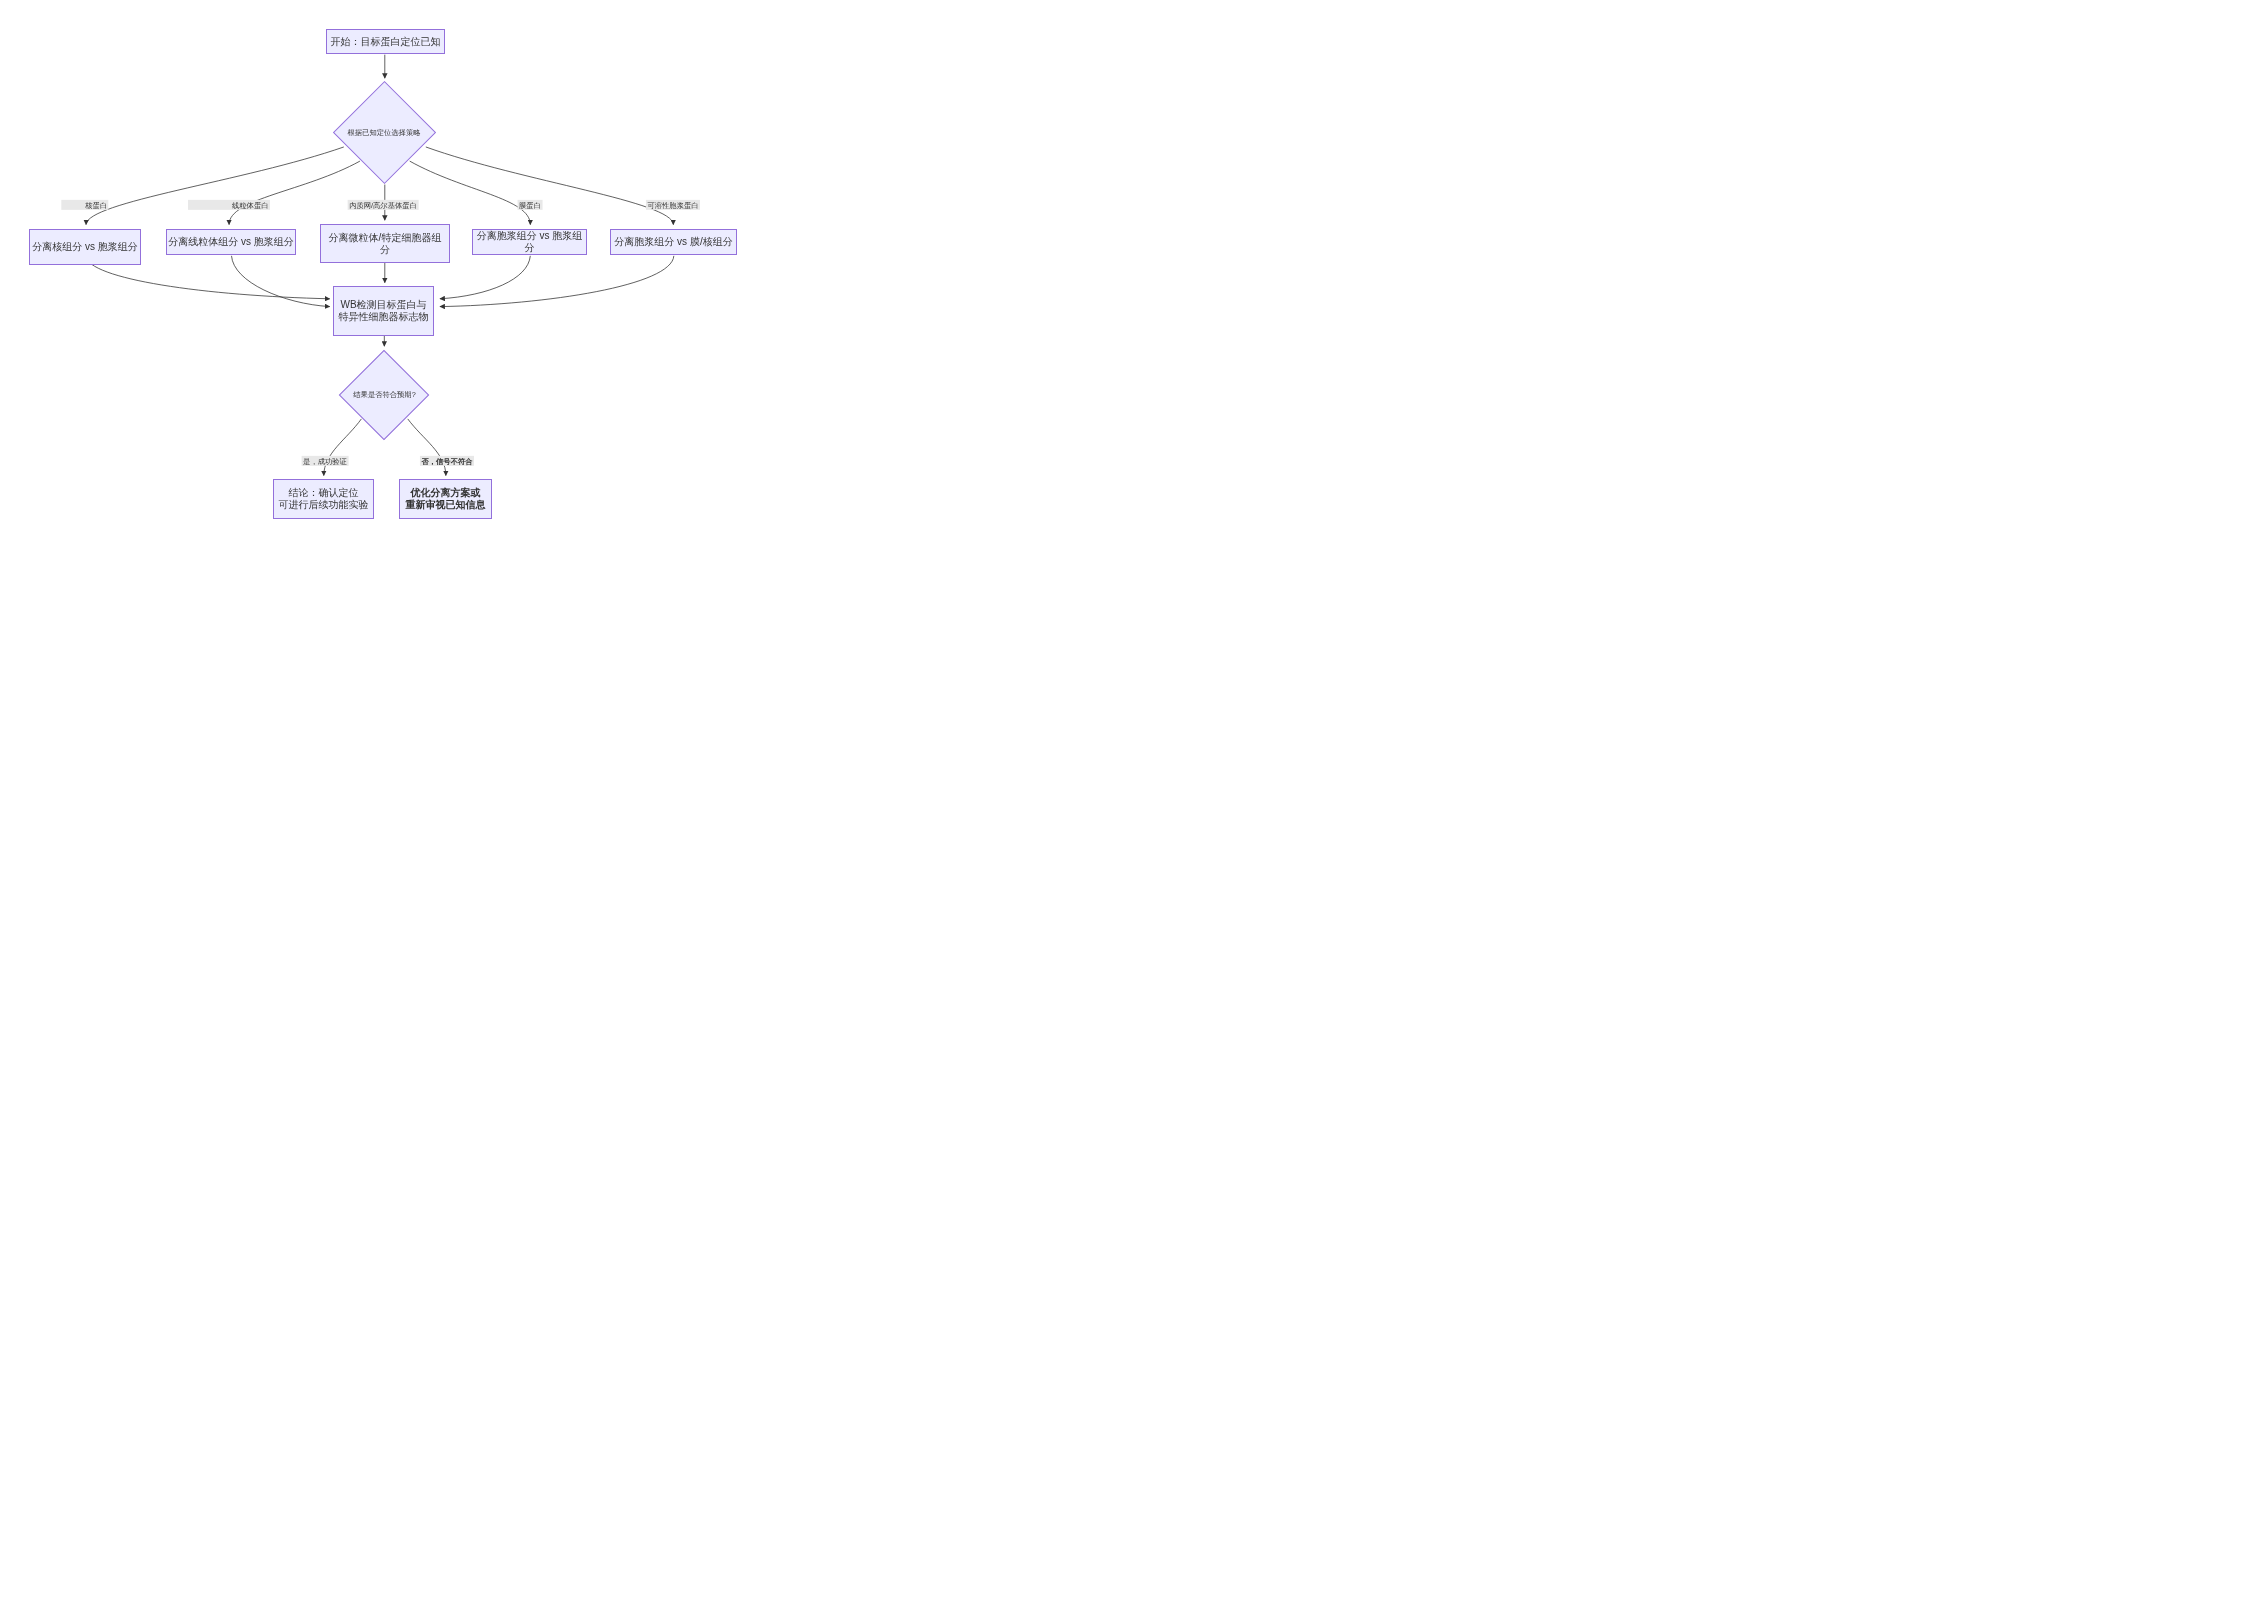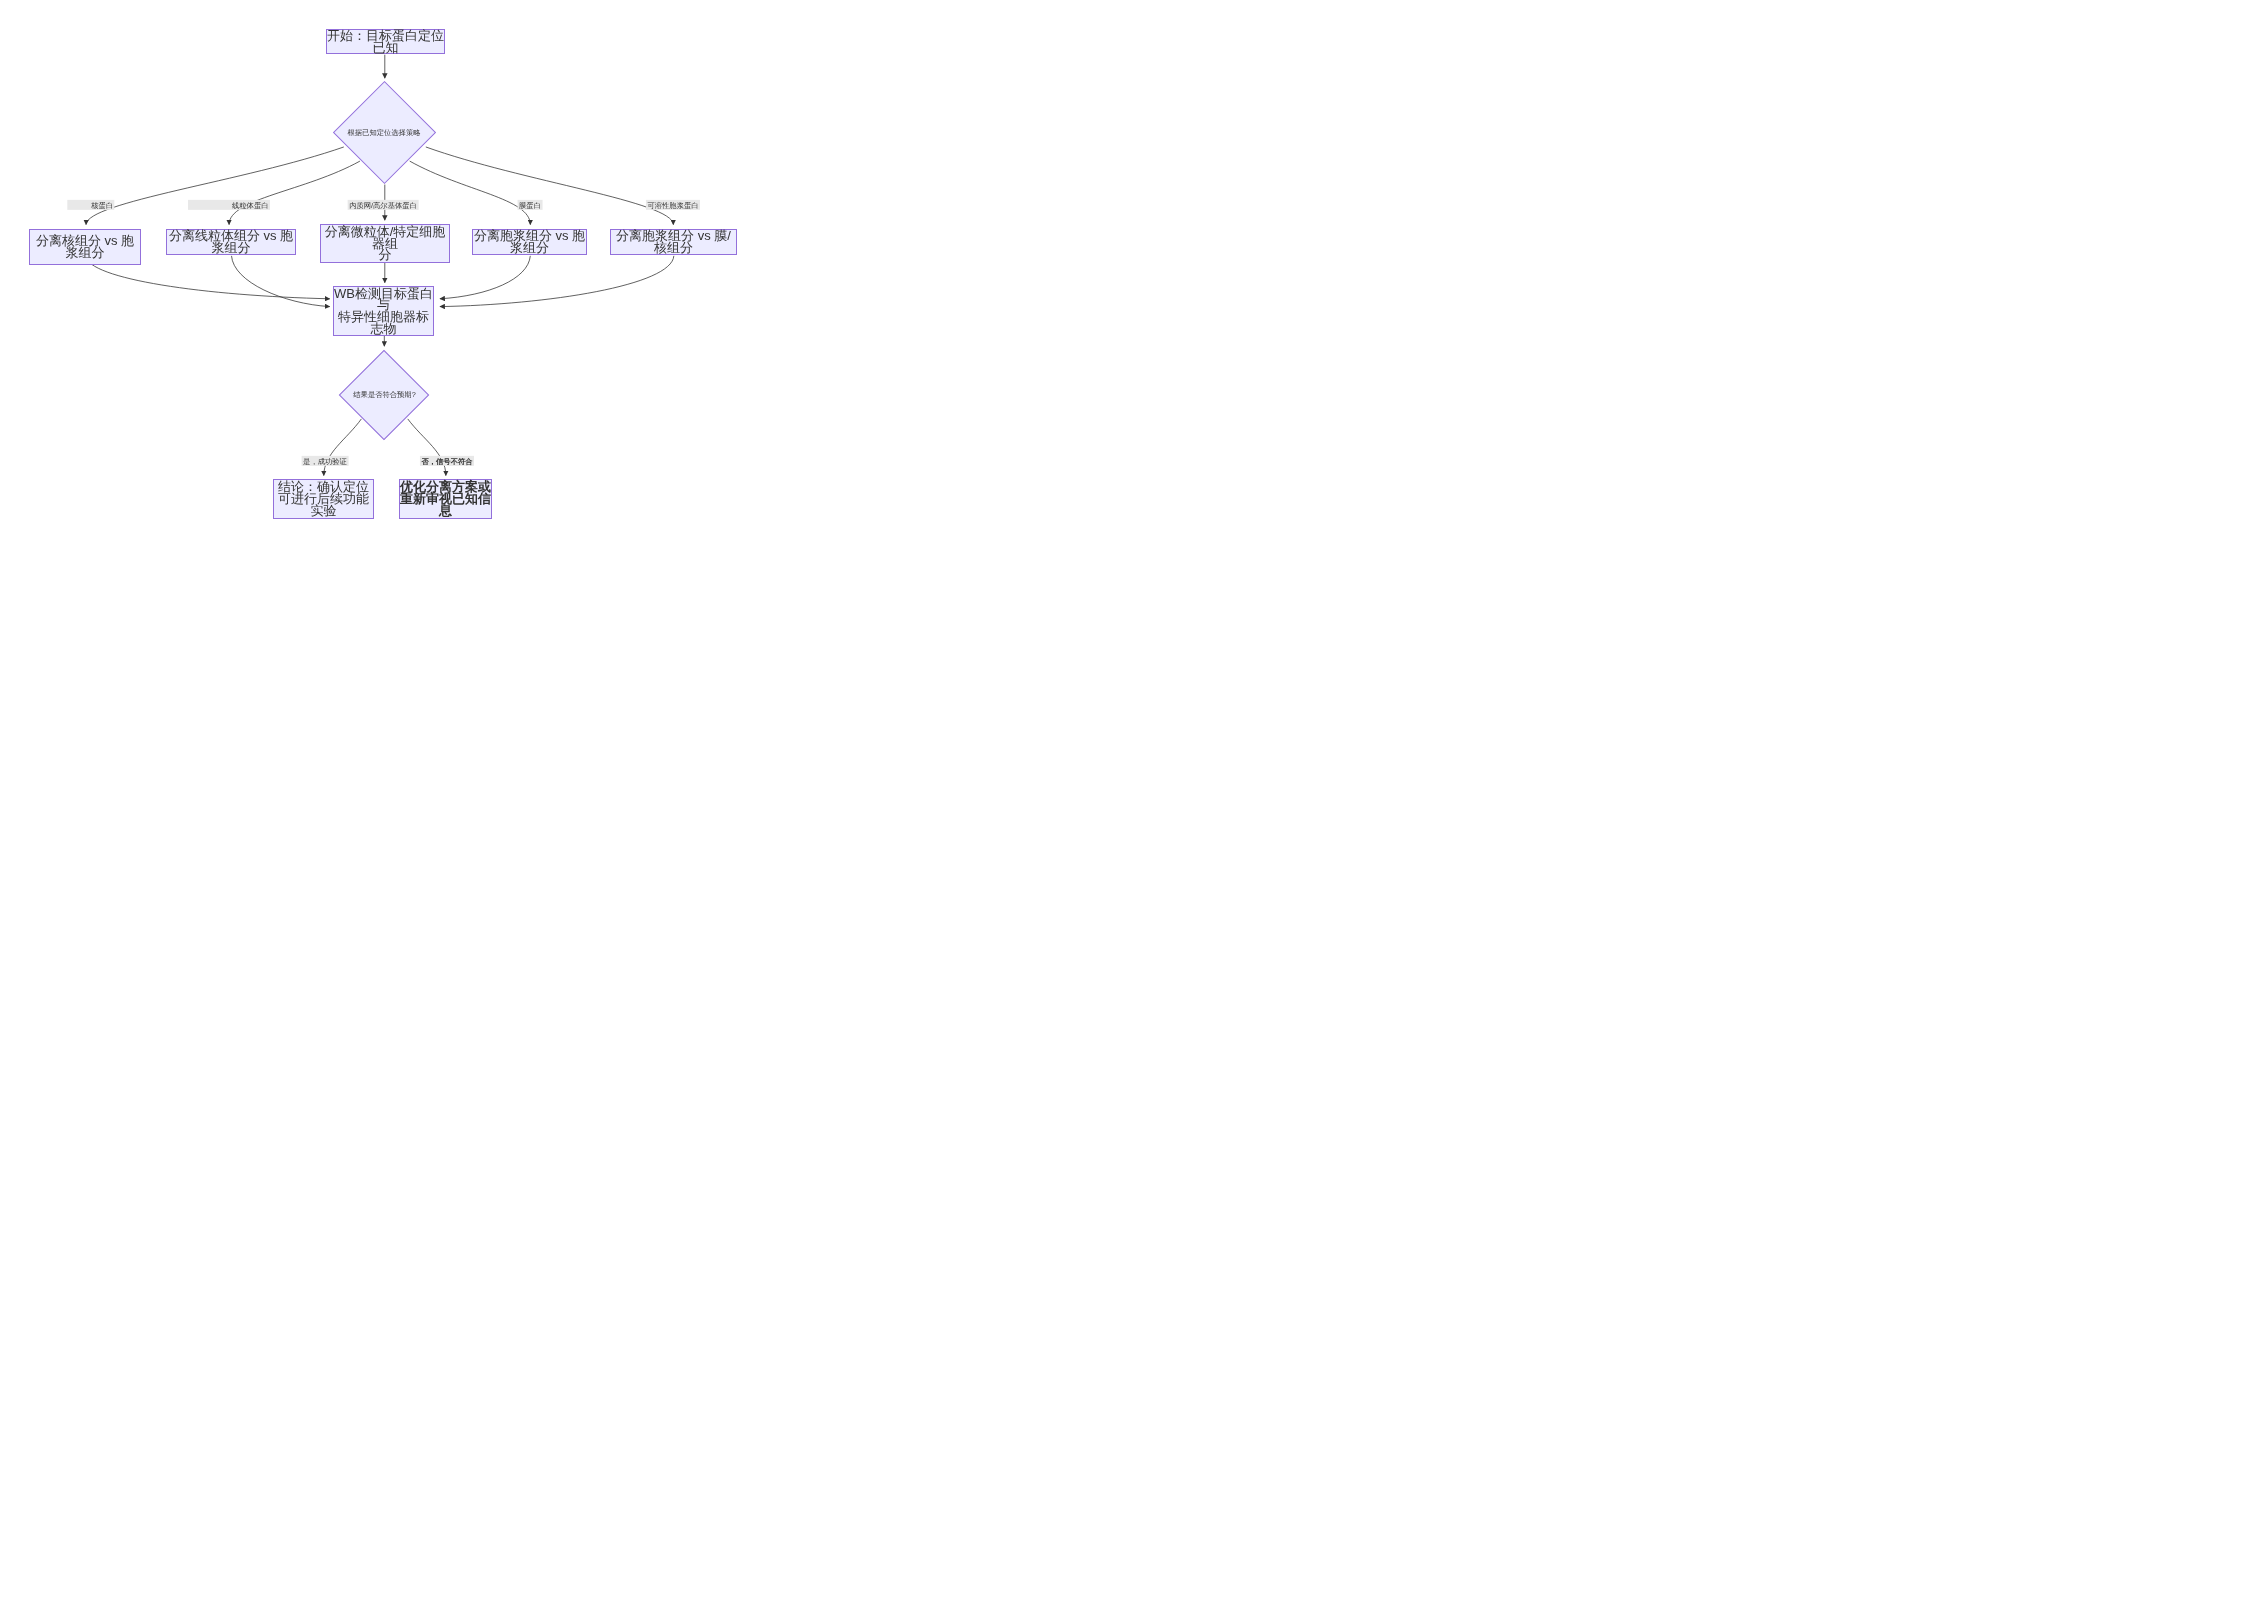--- a/index.html
+++ b/index.html
@@ -39,7 +39,7 @@
     align-items: center;
     justify-content: center;
     text-align: center;
-    font-size: 13px;
+    font-size: 10px;
     line-height: 11.7px;
     color: #333333;
   }

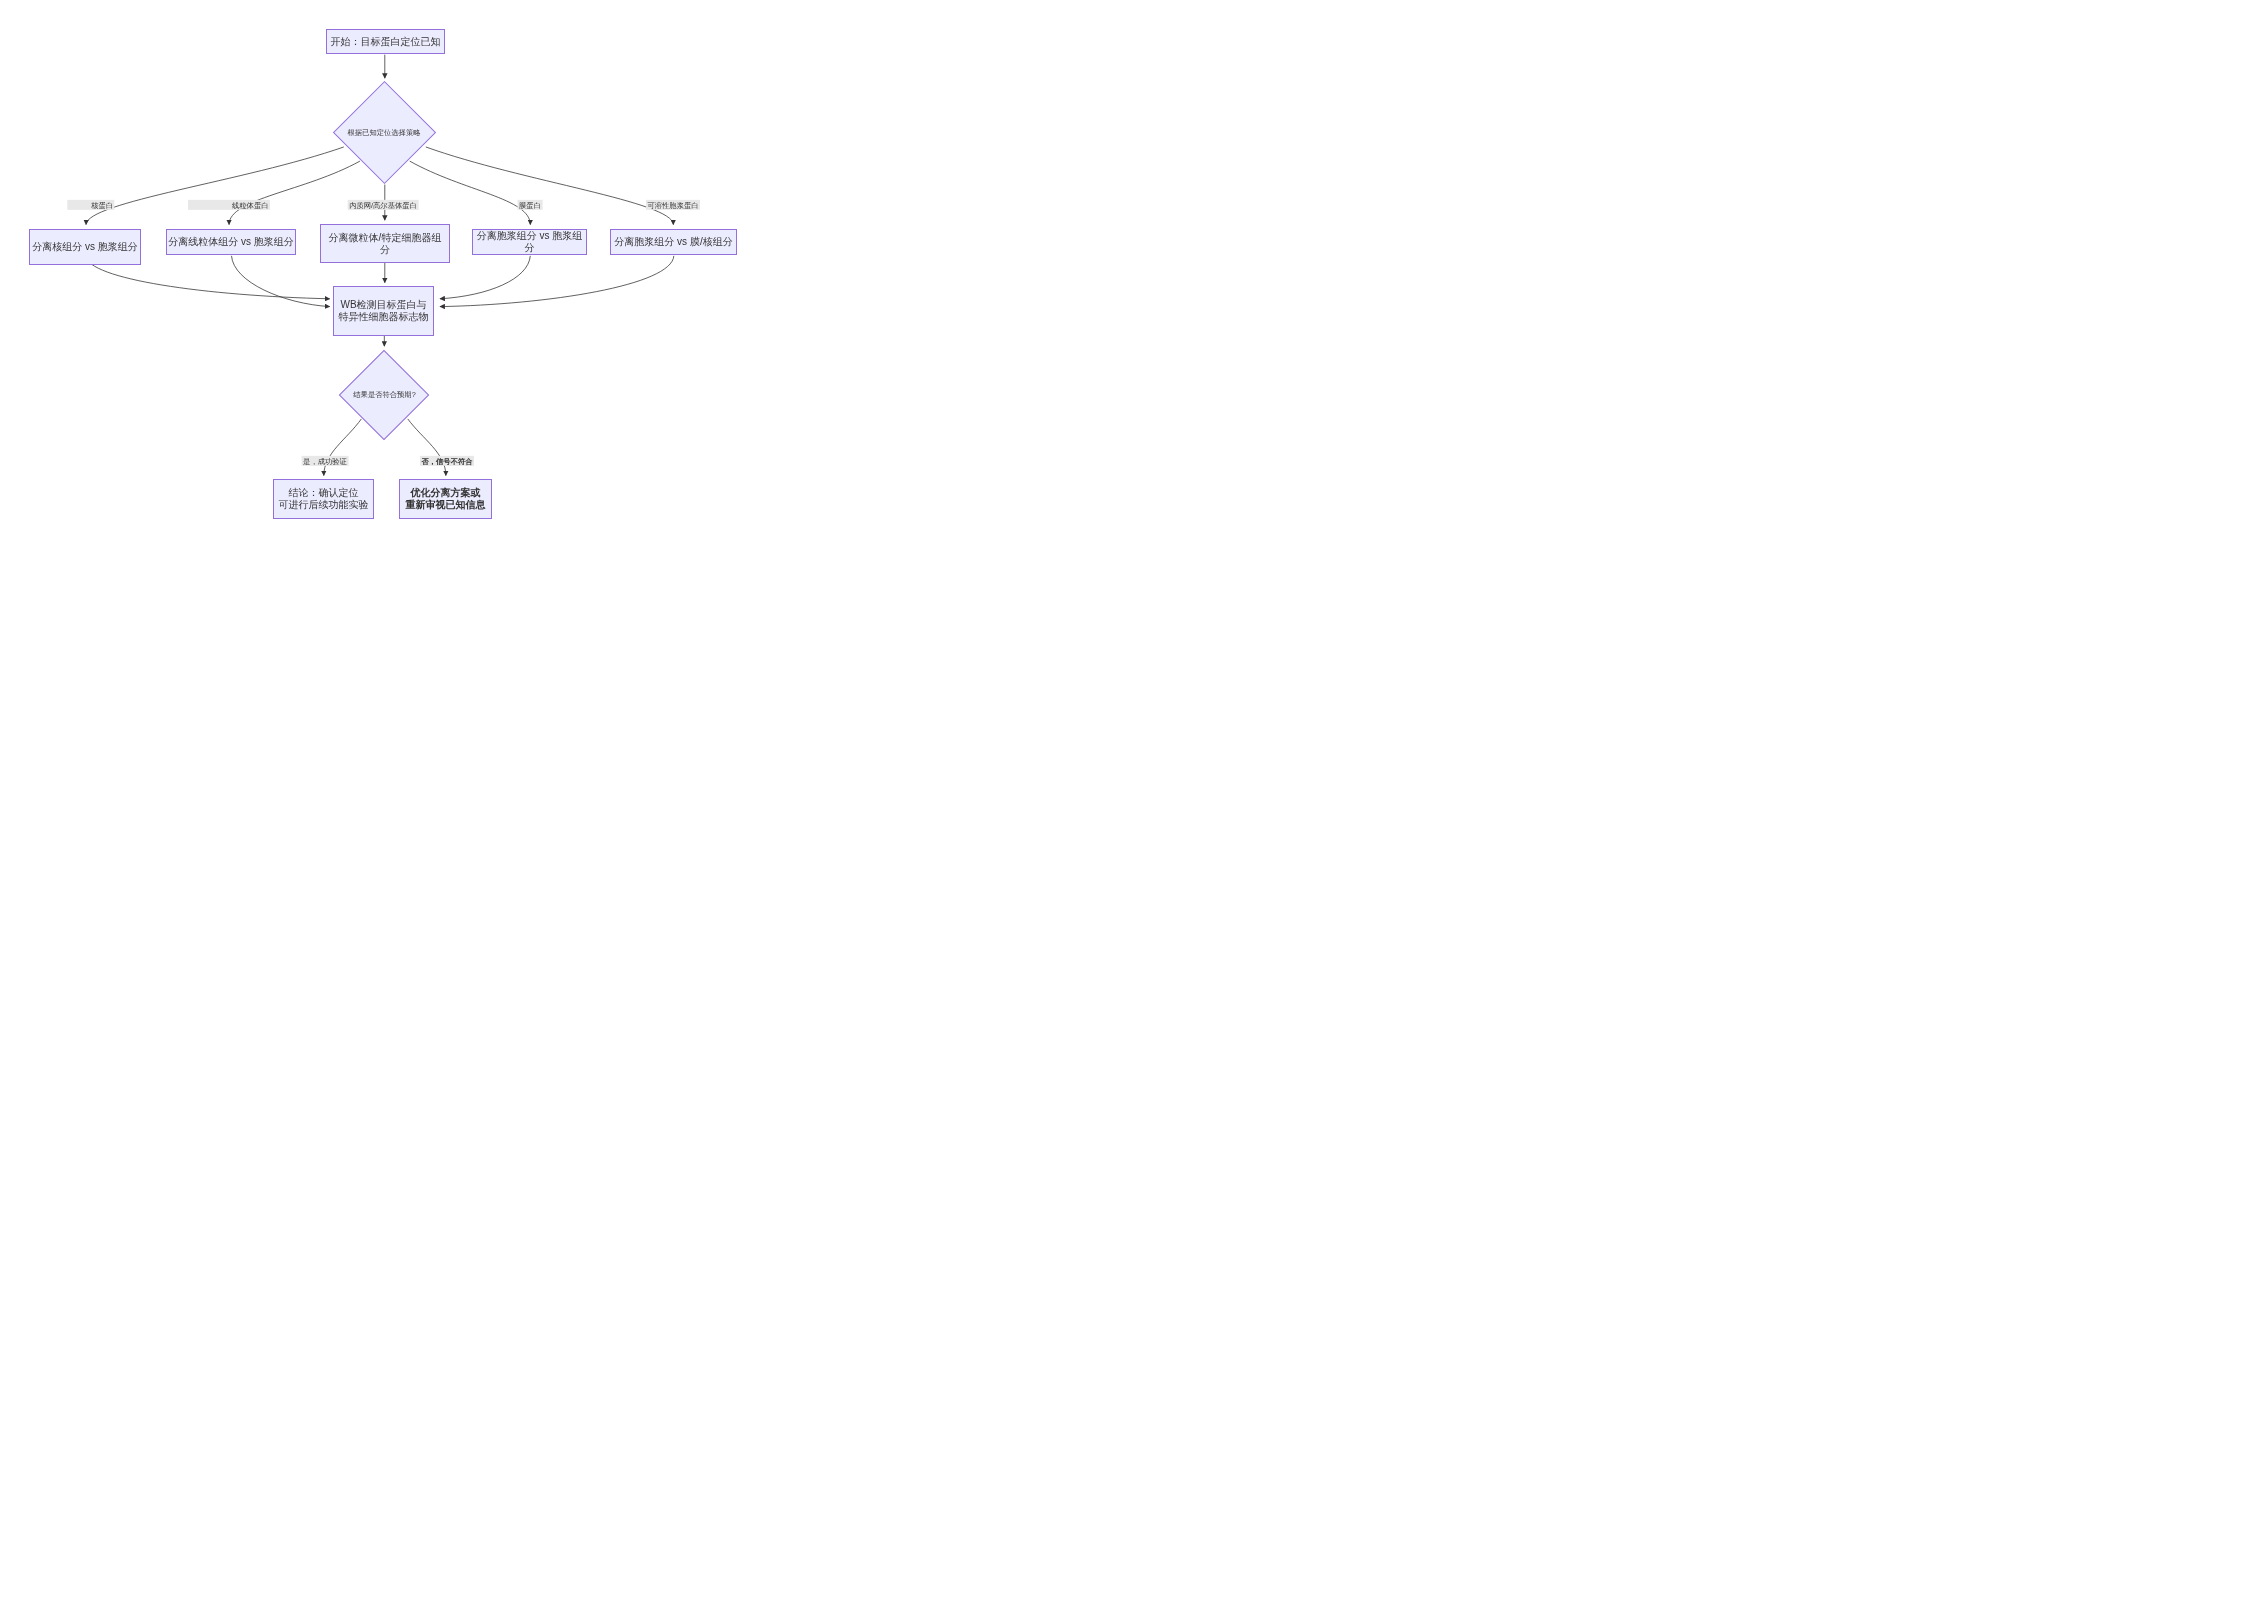--- a/index.html
+++ b/index.html
@@ -98,7 +98,7 @@
     <path class="edge" d="M 835 858 C 866 900, 913 928, 913 974" marker-end="url(#arrow)"></path>
   </svg>
 
-  <div class="edge-label" style="left:91px; top:205px;padding-left:24px;">核蛋白</div>
+  <div class="edge-label" style="left:85px; top:205px;padding-left:24px;">核蛋白</div>
   <div class="edge-label" style="left:229px; top:205px;padding-left:44px;">线粒体蛋白</div>
   <div class="edge-label" style="left:383px; top:205px;">内质网/高尔基体蛋白</div>
   <div class="edge-label" style="left:530px; top:205px;">膜蛋白</div>

